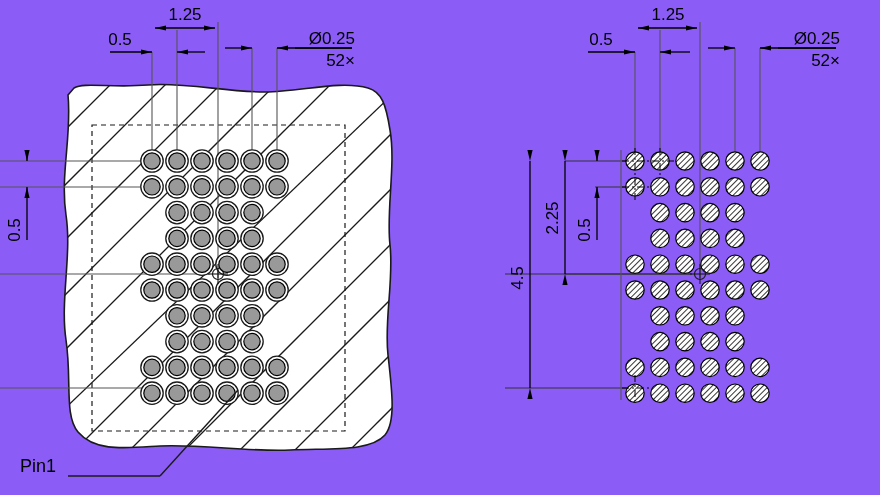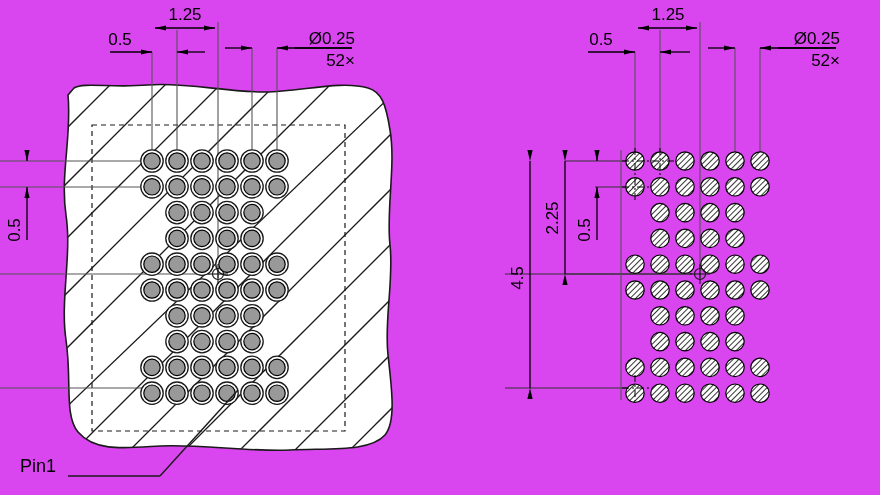--- a/index.html
+++ b/index.html
@@ -5,7 +5,7 @@
   html,body{margin:0;padding:0;background:#ffffff;}
   body{width:880px;height:495px;overflow:hidden;
        font-family:"Liberation Sans", sans-serif;}
-  #stage{position:relative;width:880px;height:495px;background:#d946ef;}
+  #stage{position:relative;width:880px;height:495px;background:#8b5cf6;}
   svg{display:block;}
   text{font-family:"Liberation Sans", sans-serif;fill:#000;}
 </style>

